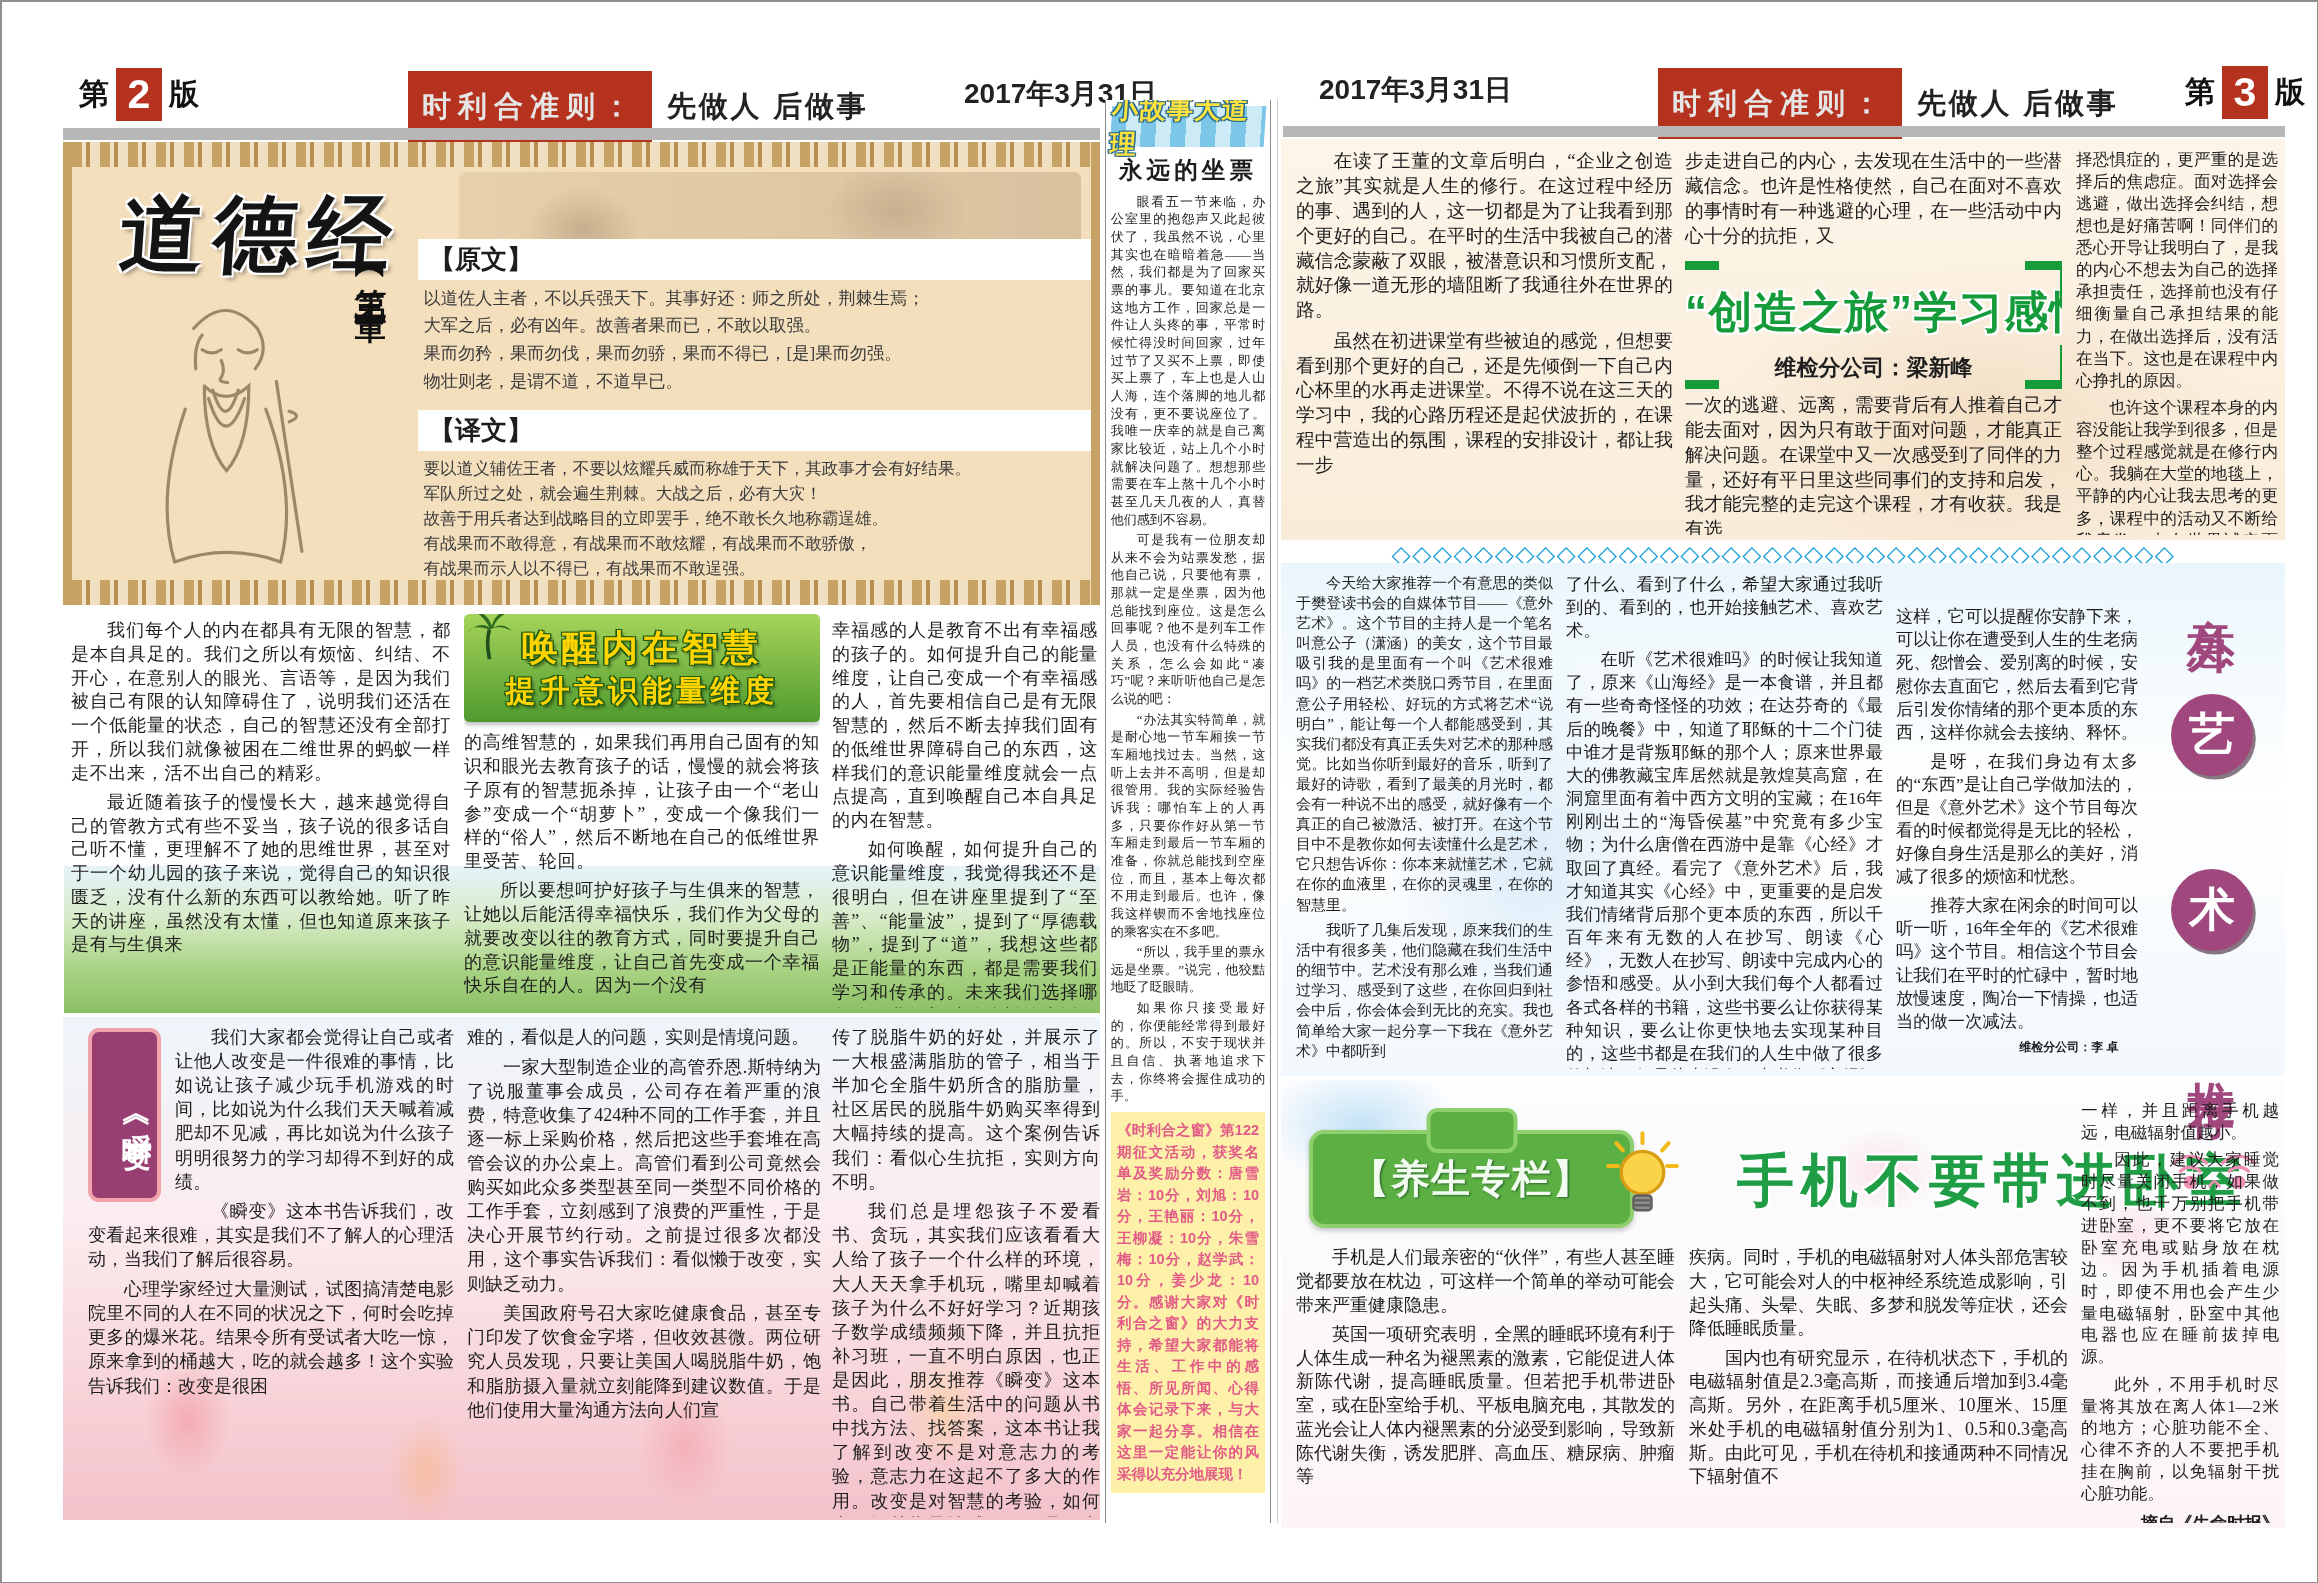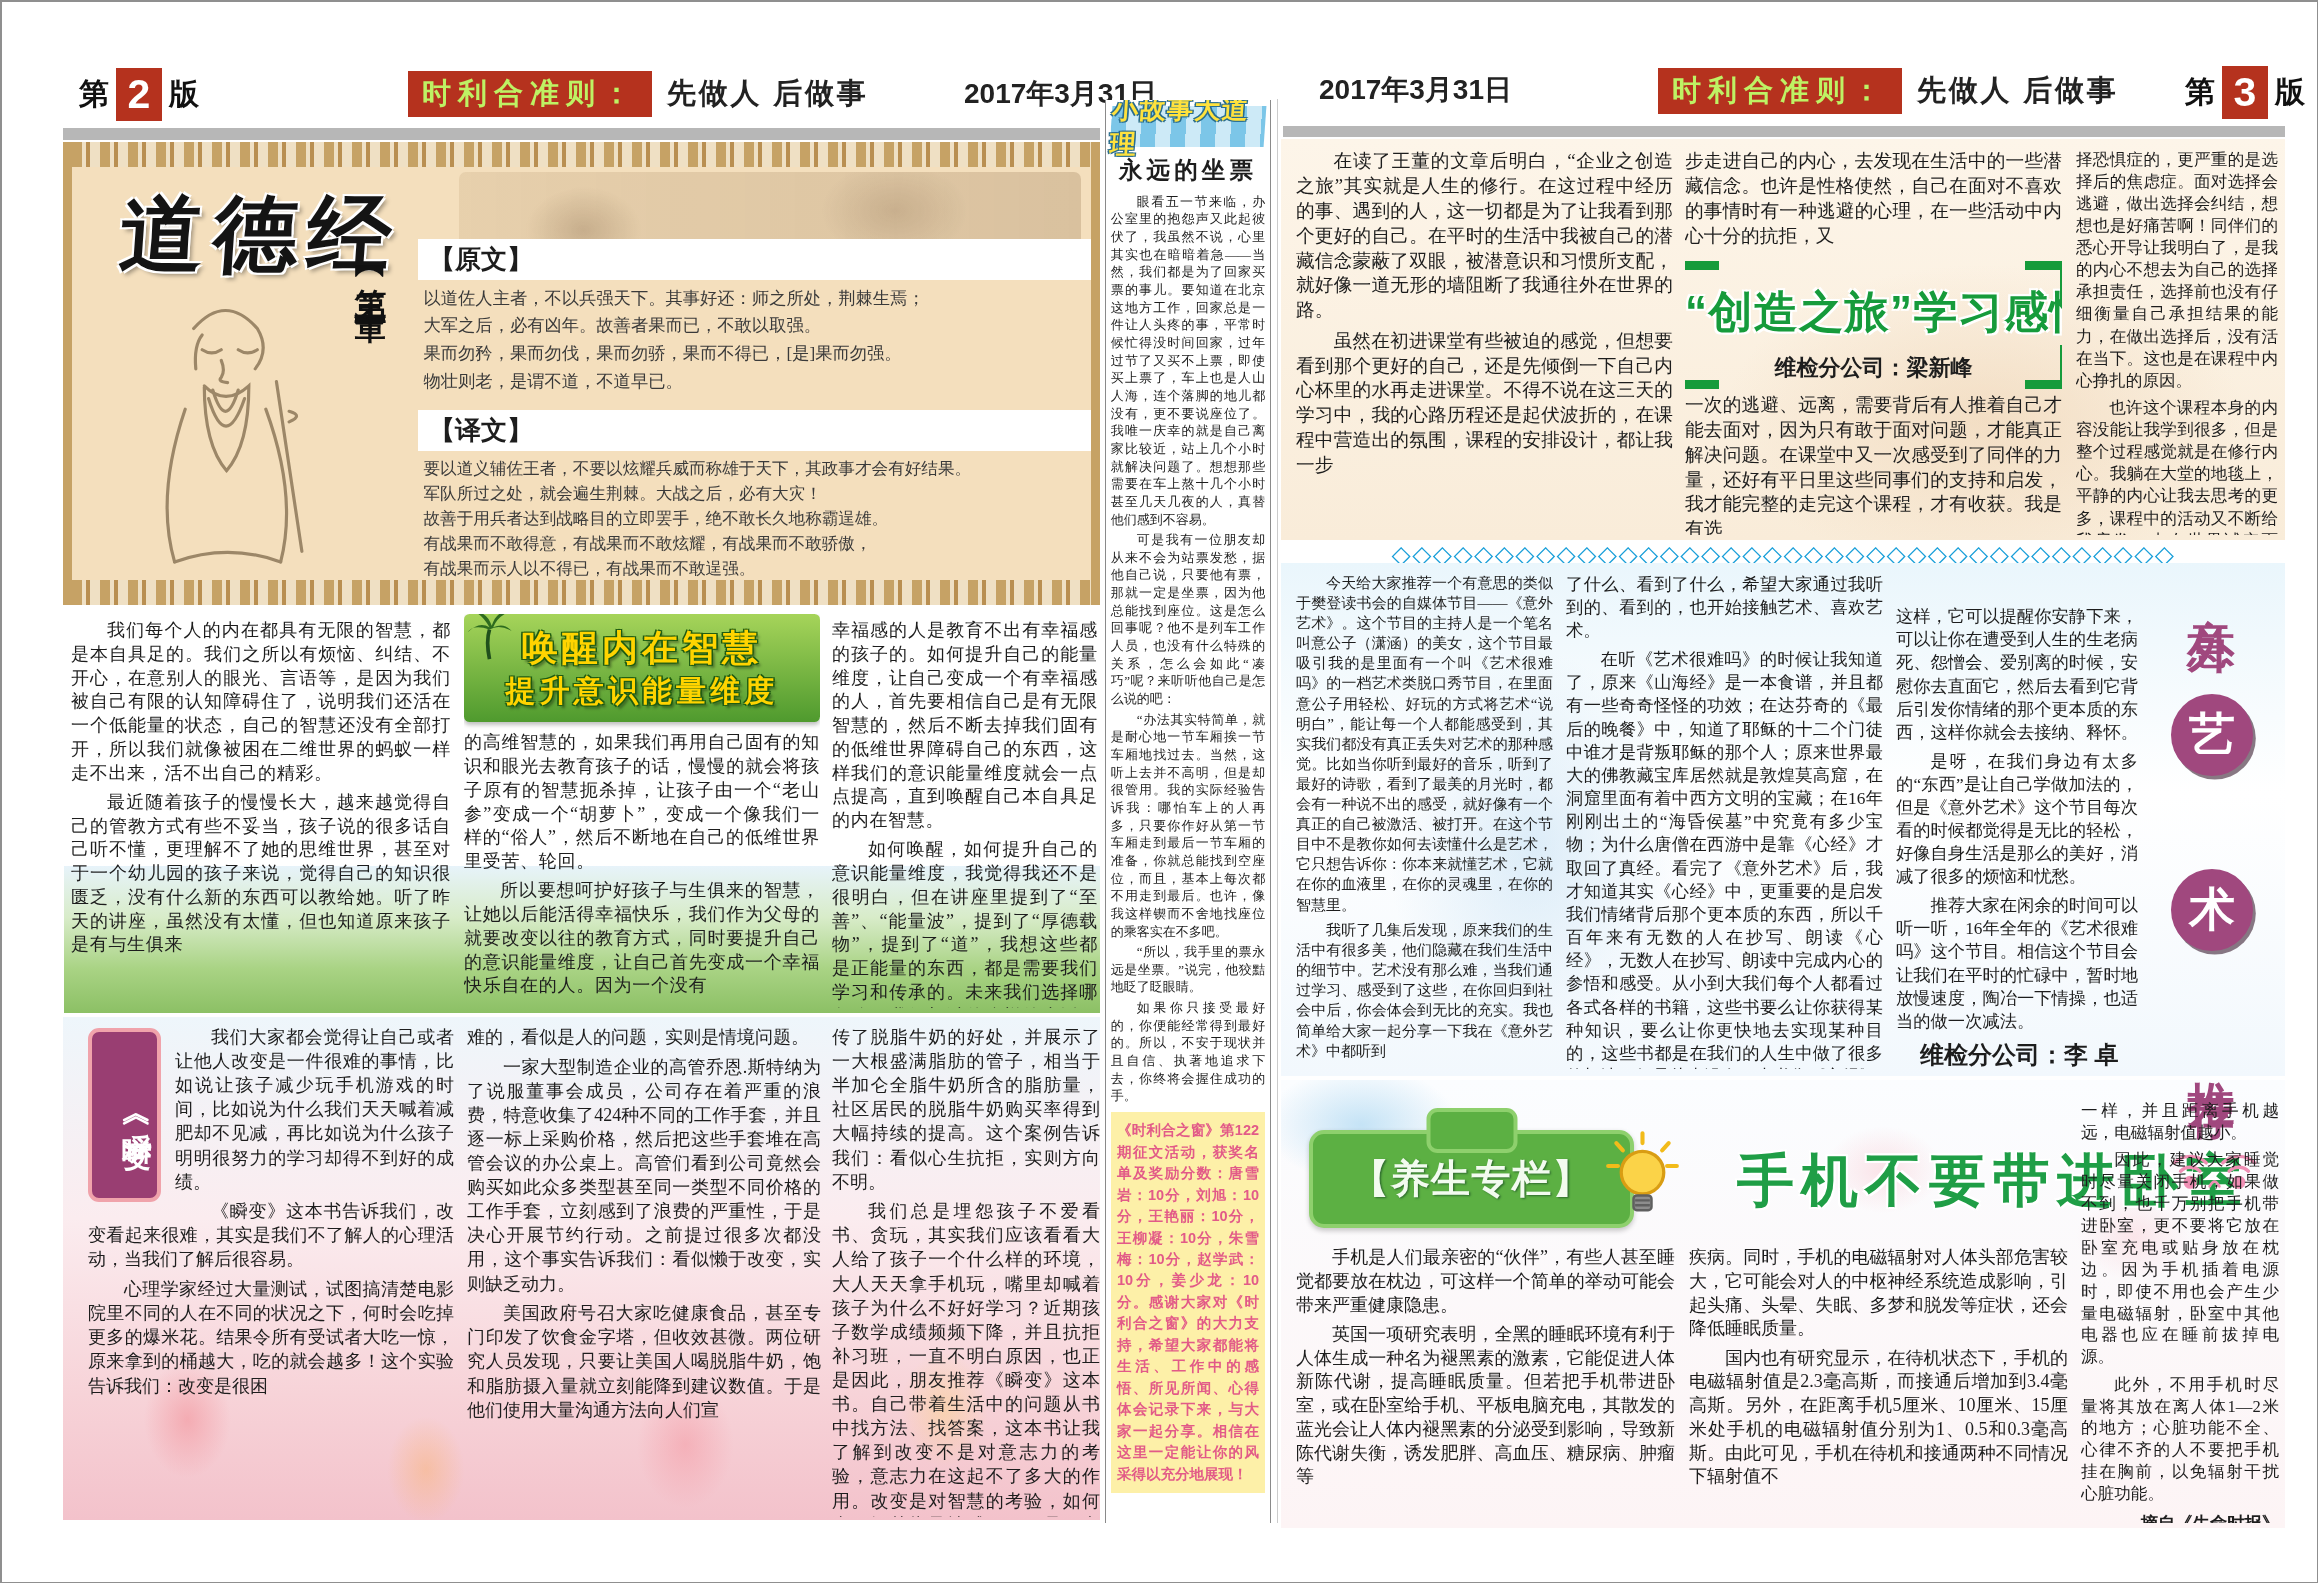--- a/index.html
+++ b/index.html
@@ -16,8 +16,8 @@
                      display:flex; align-items:center; justify-content:center;
                      font-size:41px; font-weight:bold; }
   .motto { display:flex; align-items:center; gap:15px; font-family:"Liberation Sans","DejaVu Sans",sans-serif; }
-  .motto .label { background:#b5321e; color:#bef264; font-weight:bold; font-size:29px;
-                  letter-spacing:7px; padding:3px 14px; }
+  .motto .label { background:#b5321e; color:#e5e5e5; font-weight:bold; font-size:29px;
+                  letter-spacing:7px; padding:16px 14px; }
   .motto .text { font-size:29px; font-weight:bold; color:#222; letter-spacing:2.8px; }
   .dateline { font-size:28px; font-weight:bold; color:#222; font-family:"Liberation Sans","DejaVu Sans",sans-serif; }
   .graybar { background:#b7b7b7; }

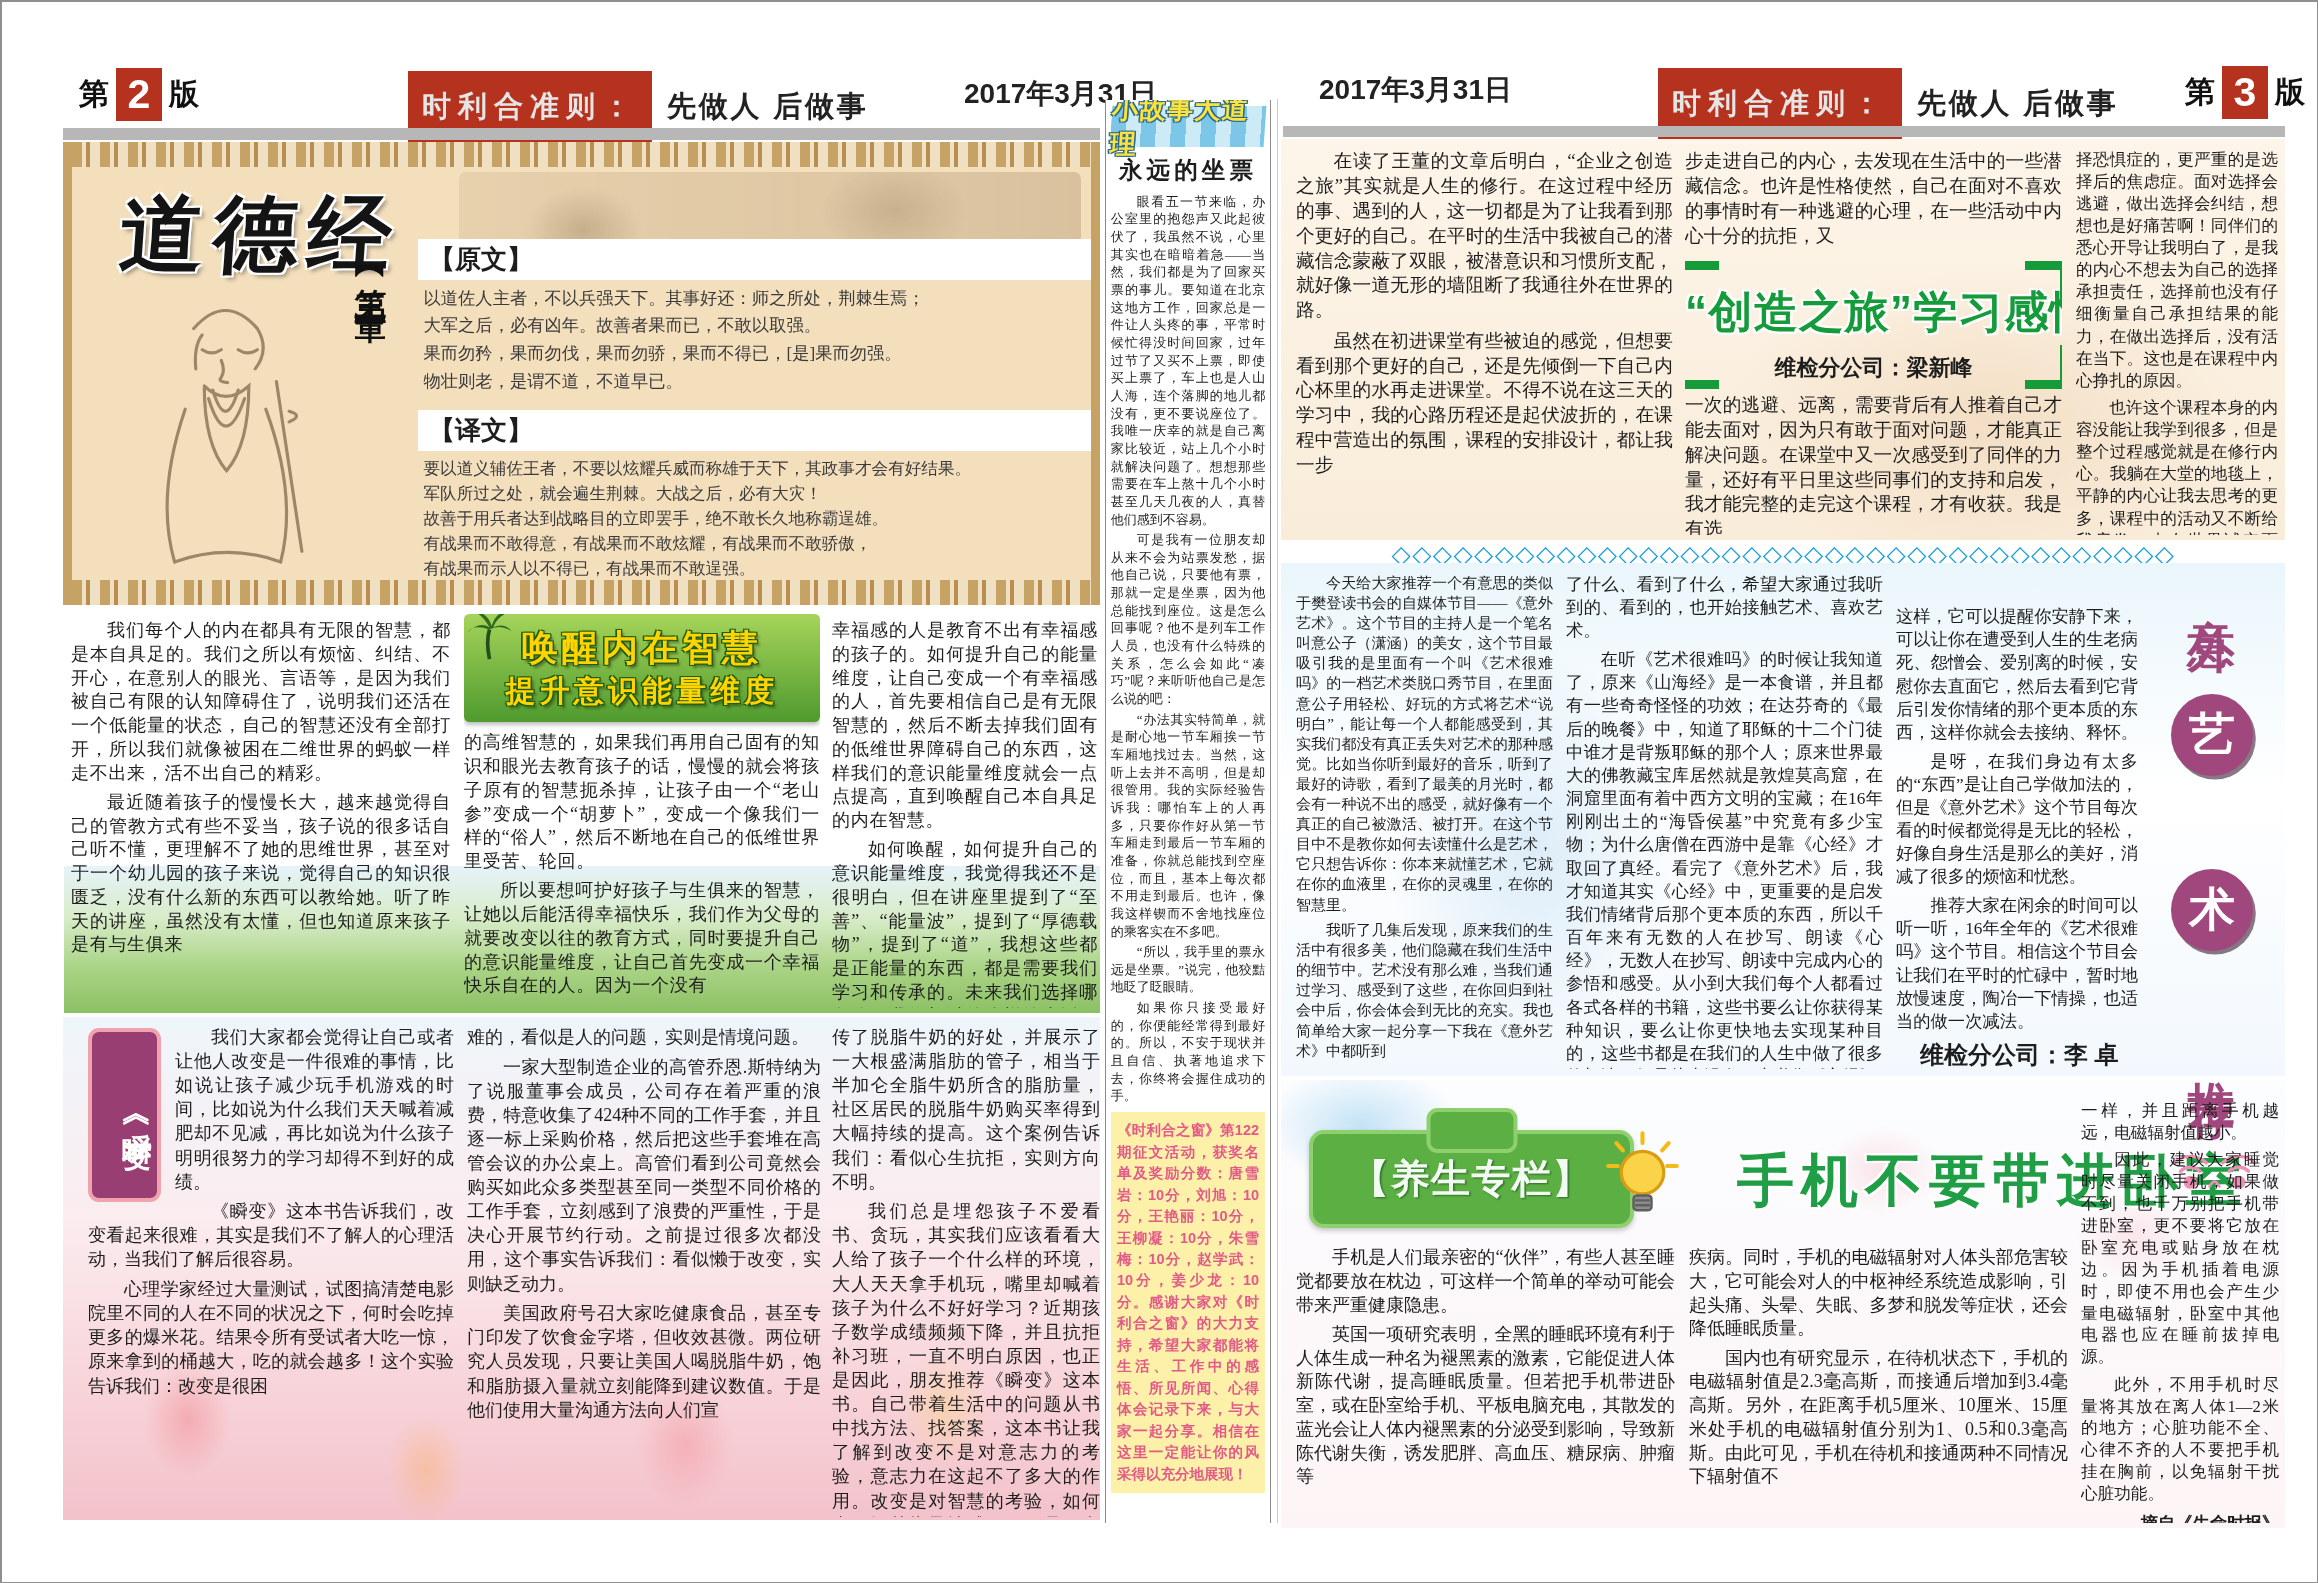--- a/index.html
+++ b/index.html
@@ -335,7 +335,7 @@
         <p class="para">是呀，在我们身边有太多的“东西”是让自己学做加法的，但是《意外艺术》这个节目每次看的时候都觉得是无比的轻松，好像自身生活是那么的美好，消减了很多的烦恼和忧愁。</p>
         <p class="para">推荐大家在闲余的时间可以听一听，16年全年的《艺术很难吗》这个节目。相信这个节目会让我们在平时的忙碌中，暂时地放慢速度，陶冶一下情操，也适当的做一次减法。</p>
       </div>
-    <p class="byline" style="font-size:24px;">维检分公司：李 卓</p>
+    <p class="byline" style="font-size:12px;">维检分公司：李 卓</p>
   </div>
   <div class="abs art-title">
     <span class="ch" style="writing-mode:vertical-rl; letter-spacing:9.7px;">意外</span>

